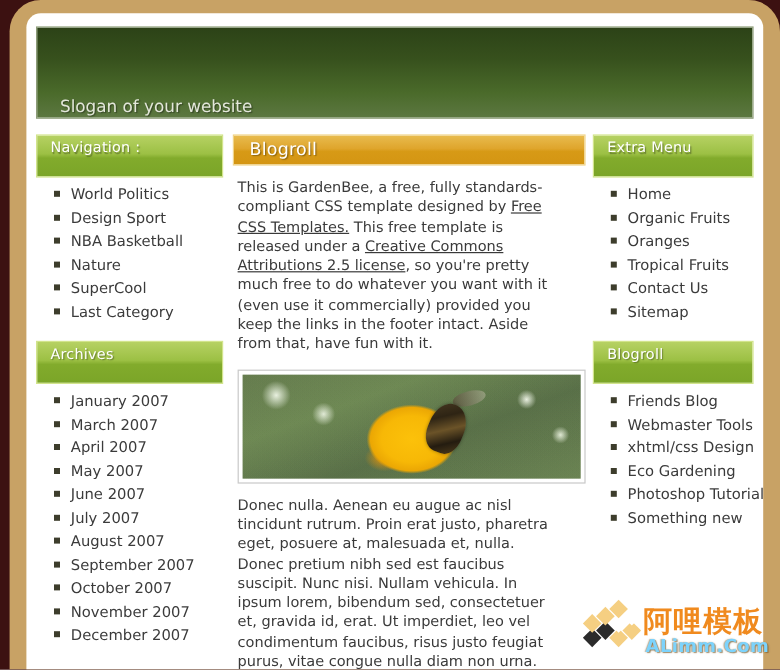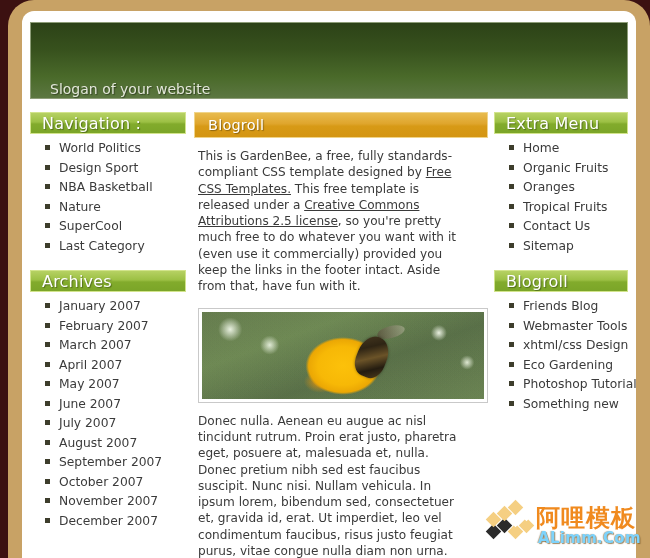--- a/index.html
+++ b/index.html
@@ -79,11 +79,11 @@
 
   
   .bar {
-    height: 22px;
+    height: 36px;
     line-height: 21px;
     padding-left: 11px;
     color: #ffffff;
-    font-size: 16px;
+    font-size: 12px;
     letter-spacing: .2px;
     text-shadow: 1px 1px 1px rgba(0,0,0,.35);
     overflow: hidden;

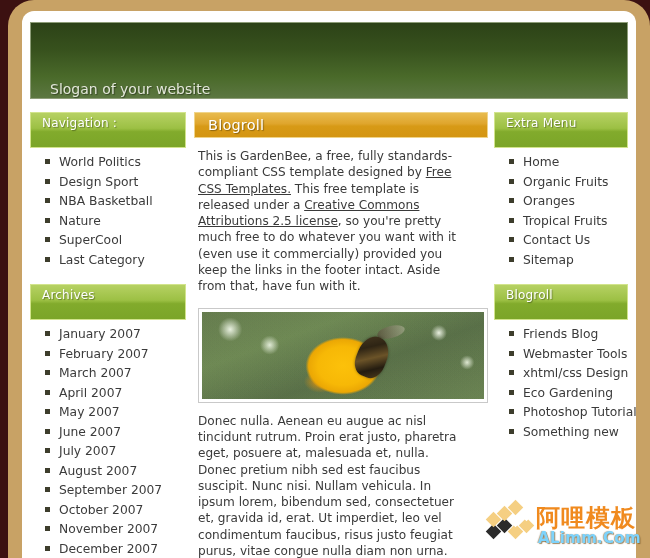--- a/index.html
+++ b/index.html
@@ -252,7 +252,6 @@
       <div class="bar bar-green">Archives</div>
       <ul class="nav-list" id="archives-list">
           <li><span class="bullet"></span><a href="#">January 2007</a></li>
-          <li><span class="bullet"></span><a href="#">February 2007</a></li>
           <li><span class="bullet"></span><a href="#">March 2007</a></li>
           <li><span class="bullet"></span><a href="#">April 2007</a></li>
           <li><span class="bullet"></span><a href="#">May 2007</a></li>

